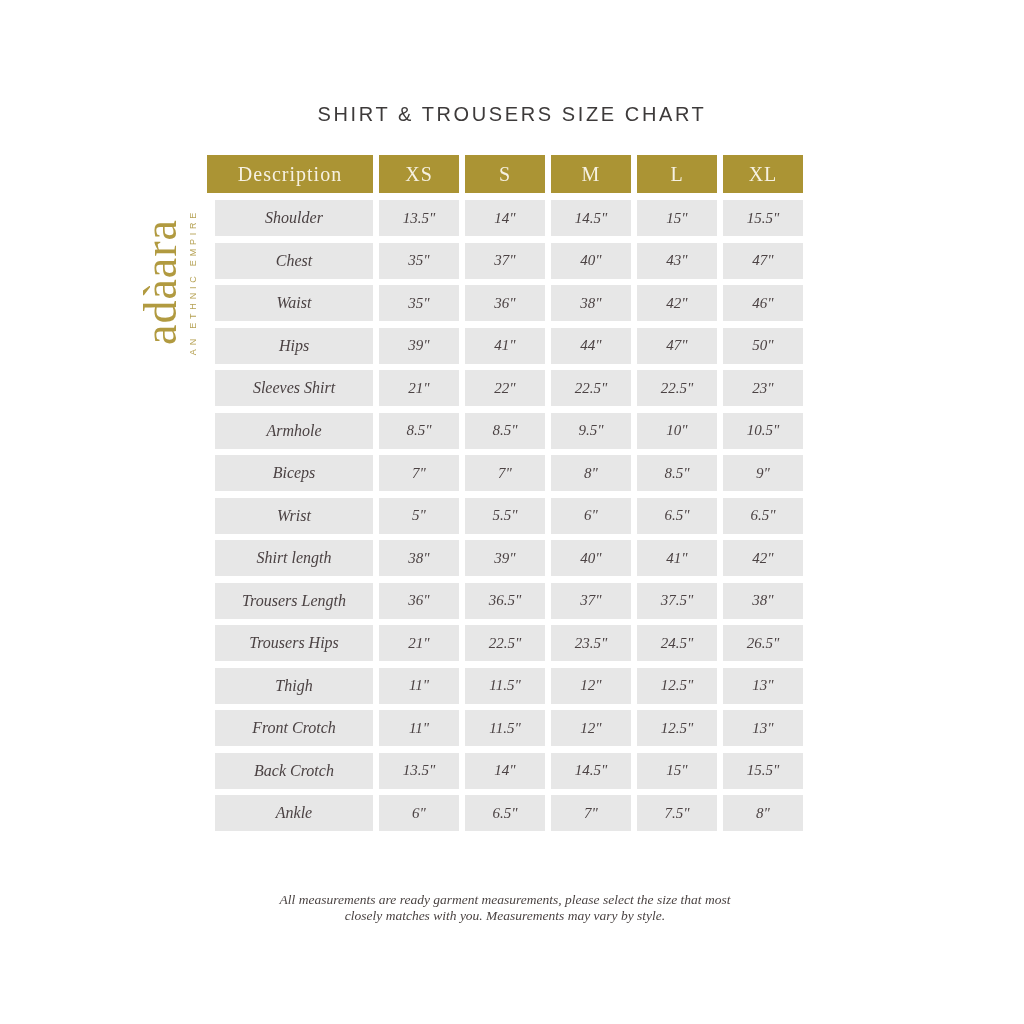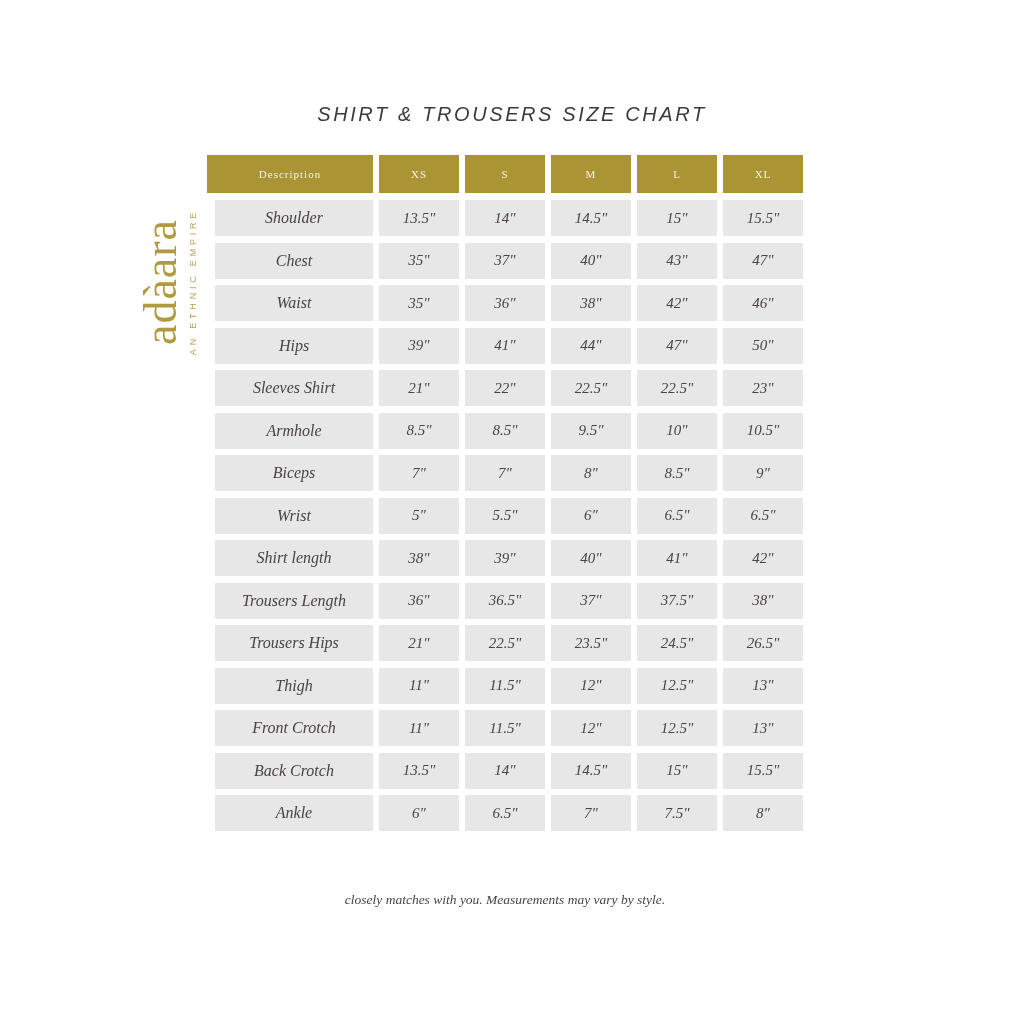--- a/index.html
+++ b/index.html
@@ -10,7 +10,7 @@
   .title{
     position:absolute;top:103px;left:0;width:100%;text-align:center;
     font-family:"Liberation Sans",sans-serif;font-size:20px;
-    letter-spacing:2.6px;color:#3d3a3a;font-style:italic;
+    letter-spacing:2.6px;color:#3d3a3a;
   }
   .logo{
     position:absolute;left:56px;top:244px;width:224px;height:76px;

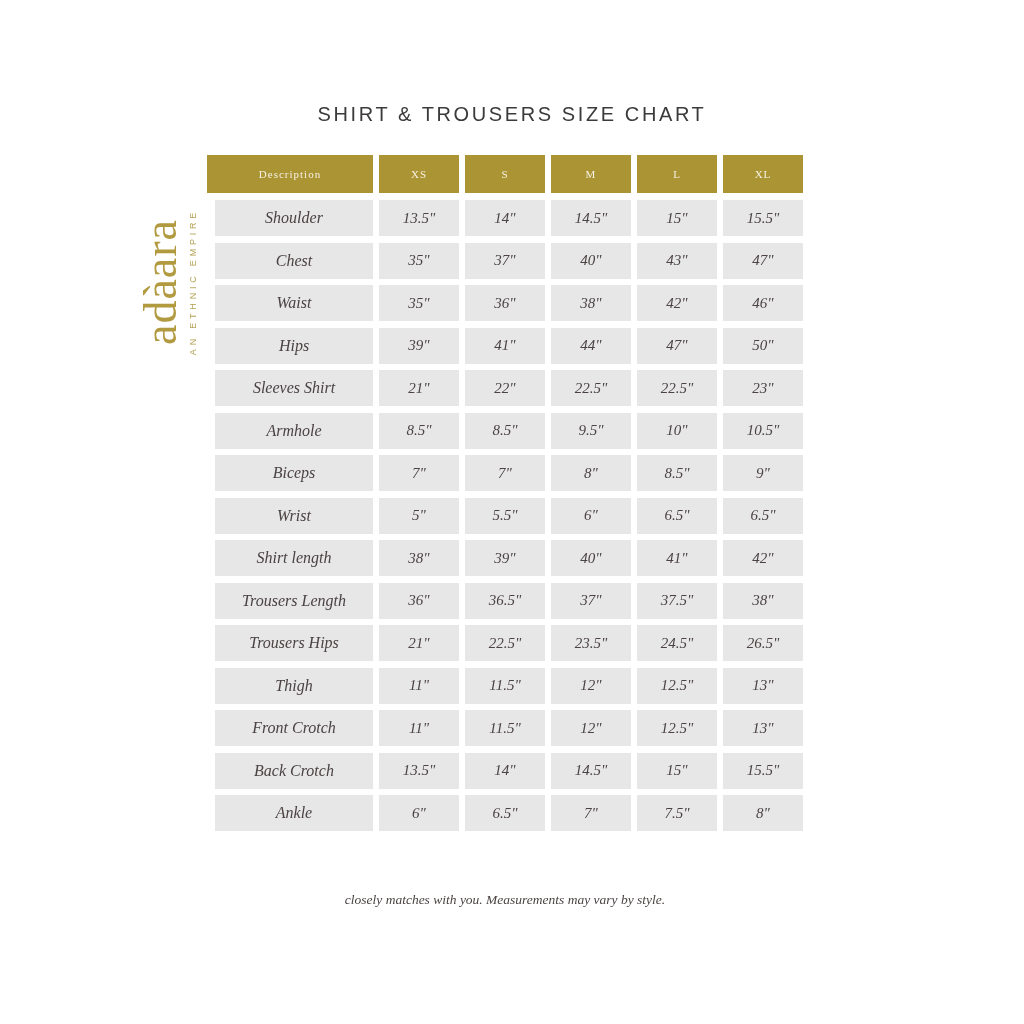--- a/index.html
+++ b/index.html
@@ -36,7 +36,7 @@
   .cell.label{font-size:16px;margin-left:8px;}
   .t-row.header .cell{
     height:38px;background:#ab9434;color:#f6f1e2;font-style:normal;
-    font-size:11px;letter-spacing:1px;
+    font-size:20px;letter-spacing:1px;
   }
   
   .t-body .t-row:nth-child(11){margin-top:3.5px;}

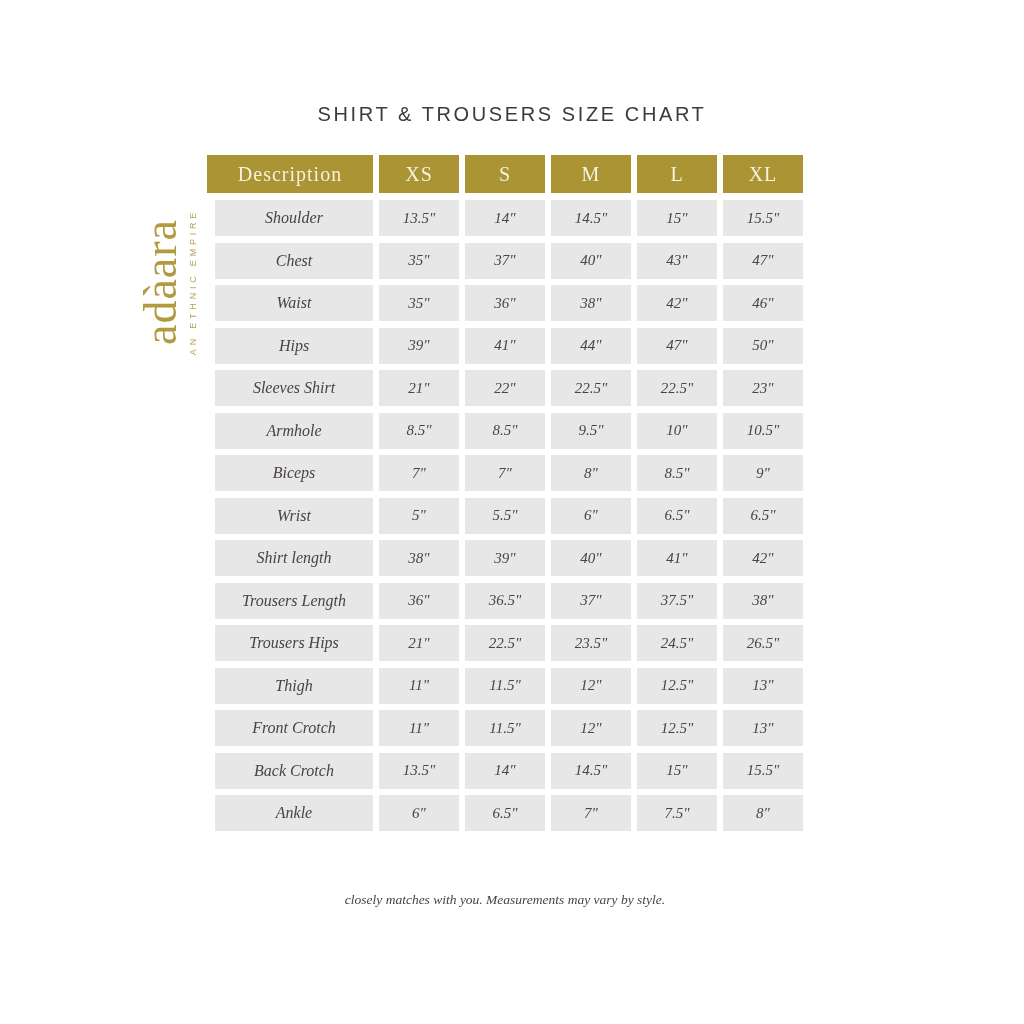--- a/index.html
+++ b/index.html
@@ -206,6 +206,7 @@
   </div>
 
   <div class="footnote">
+    <div>All measurements are ready garment measurements, please select the size that most</div>
     <div>closely matches with you. Measurements may vary by style.</div>
   </div>
 

